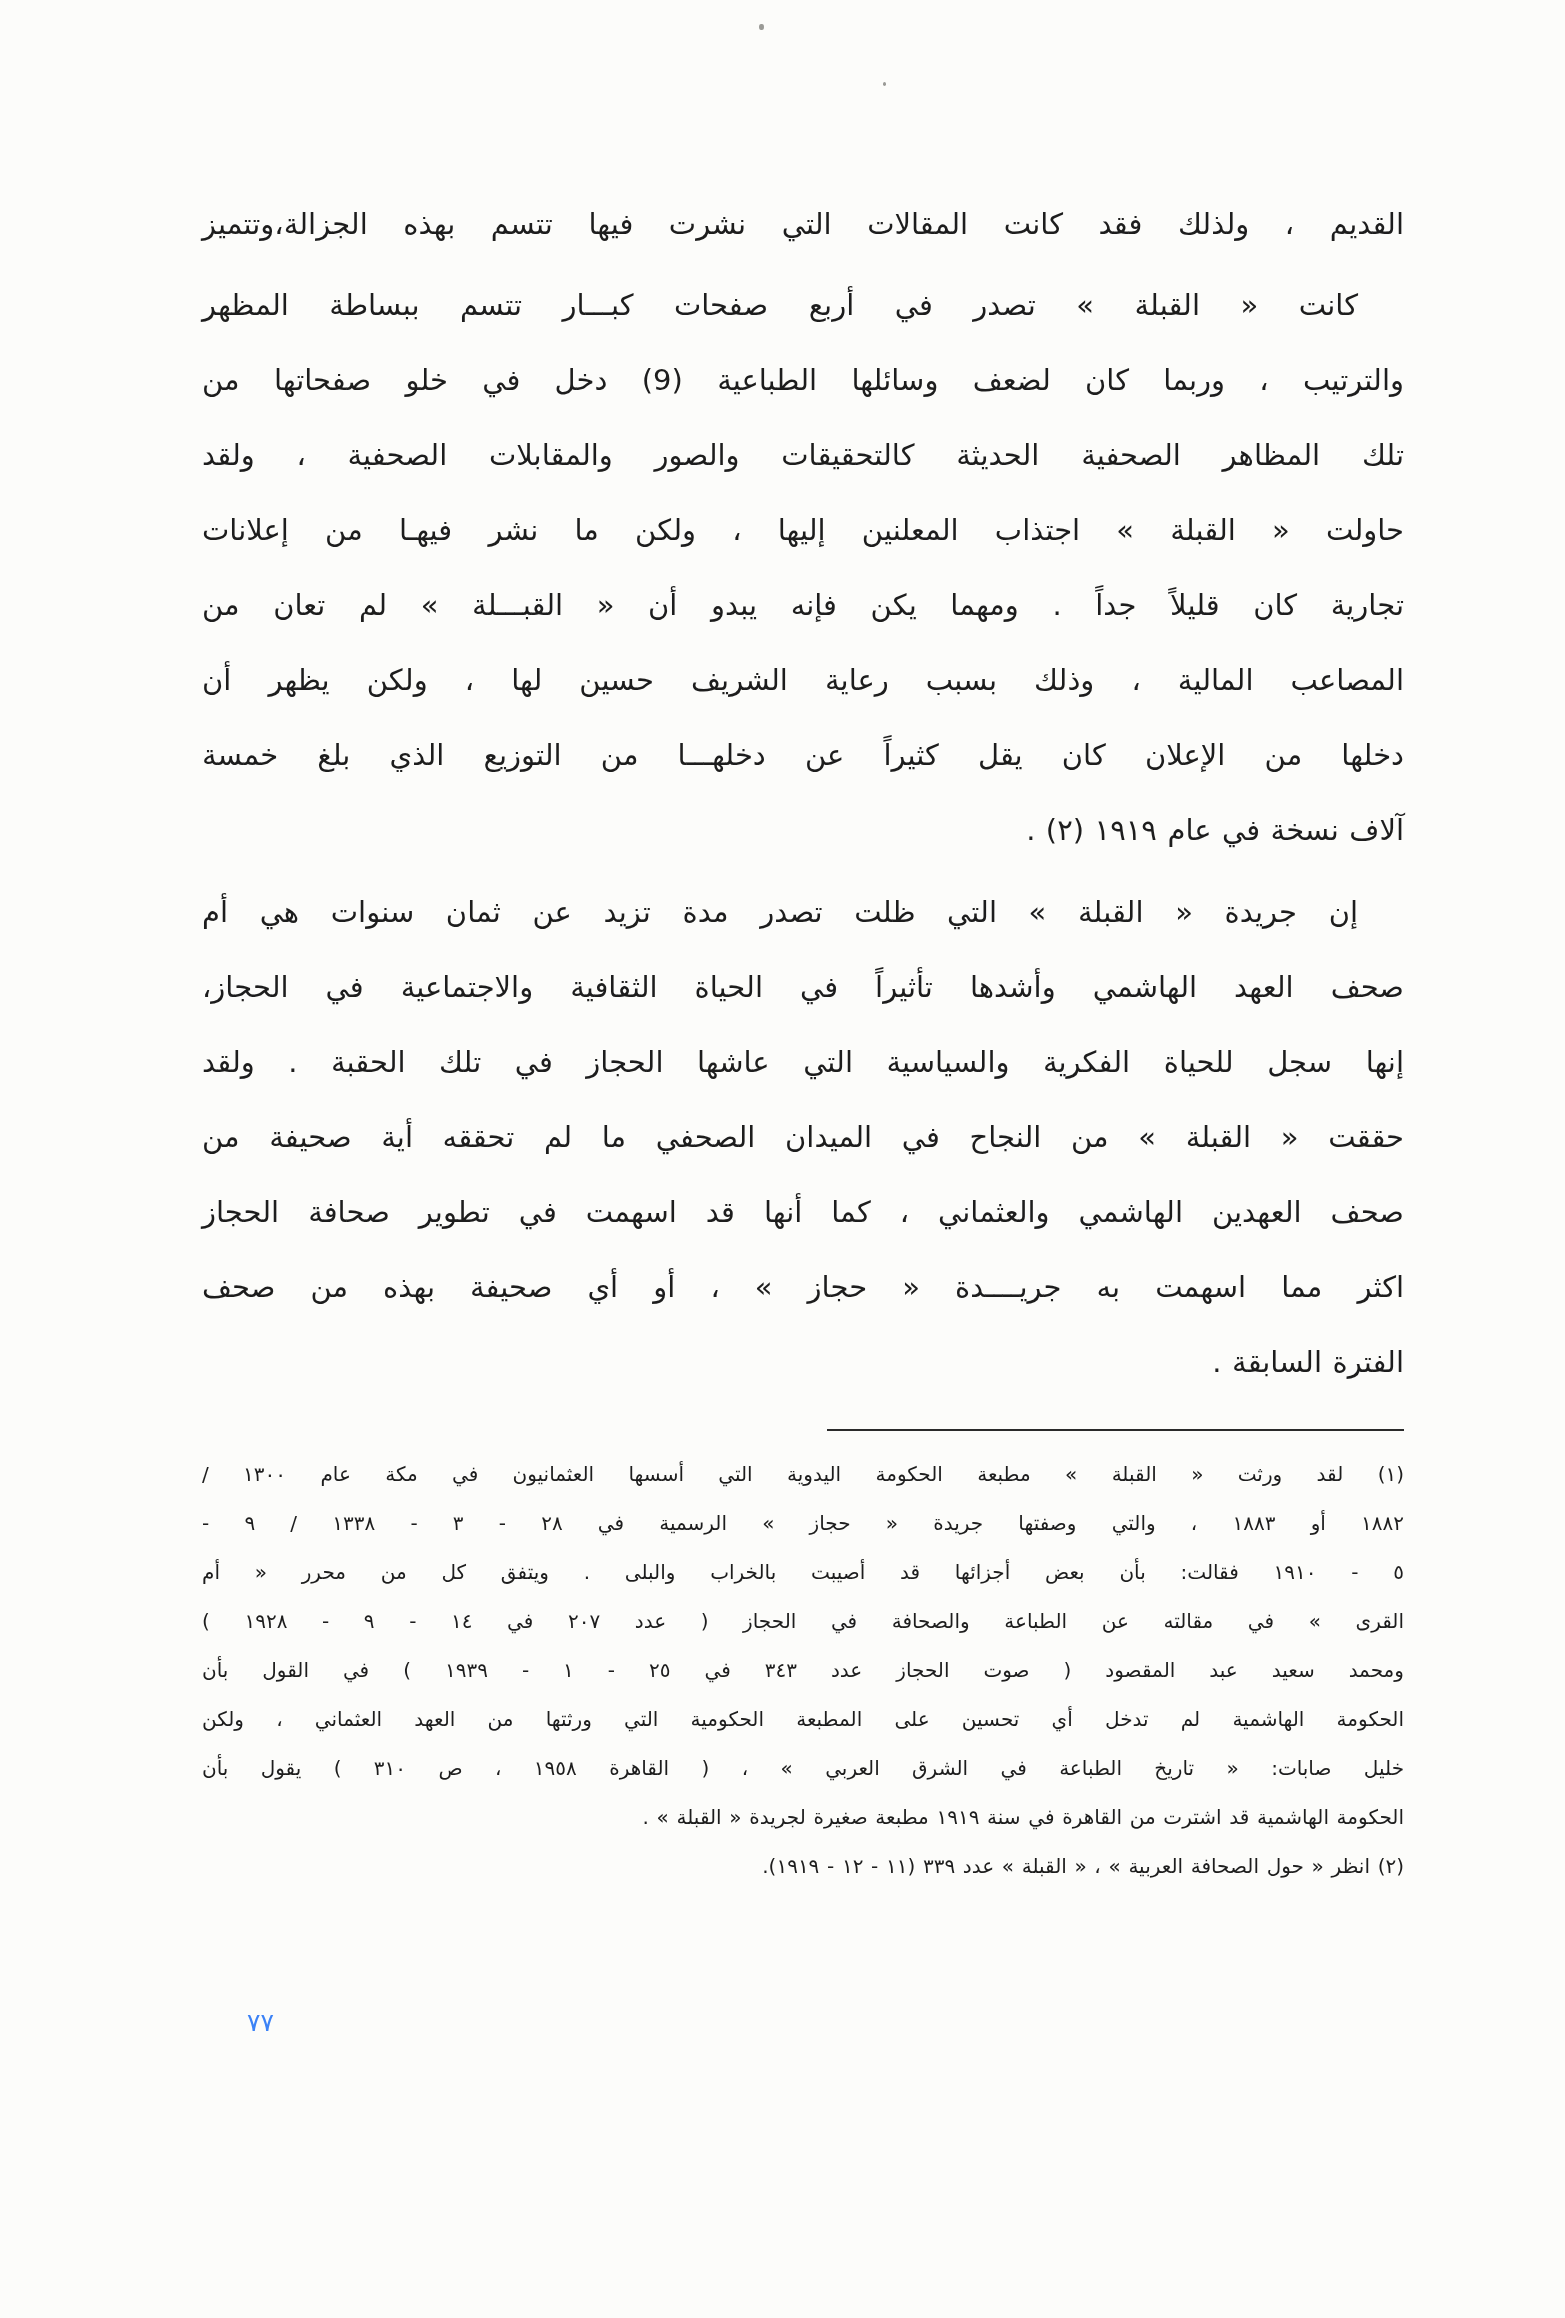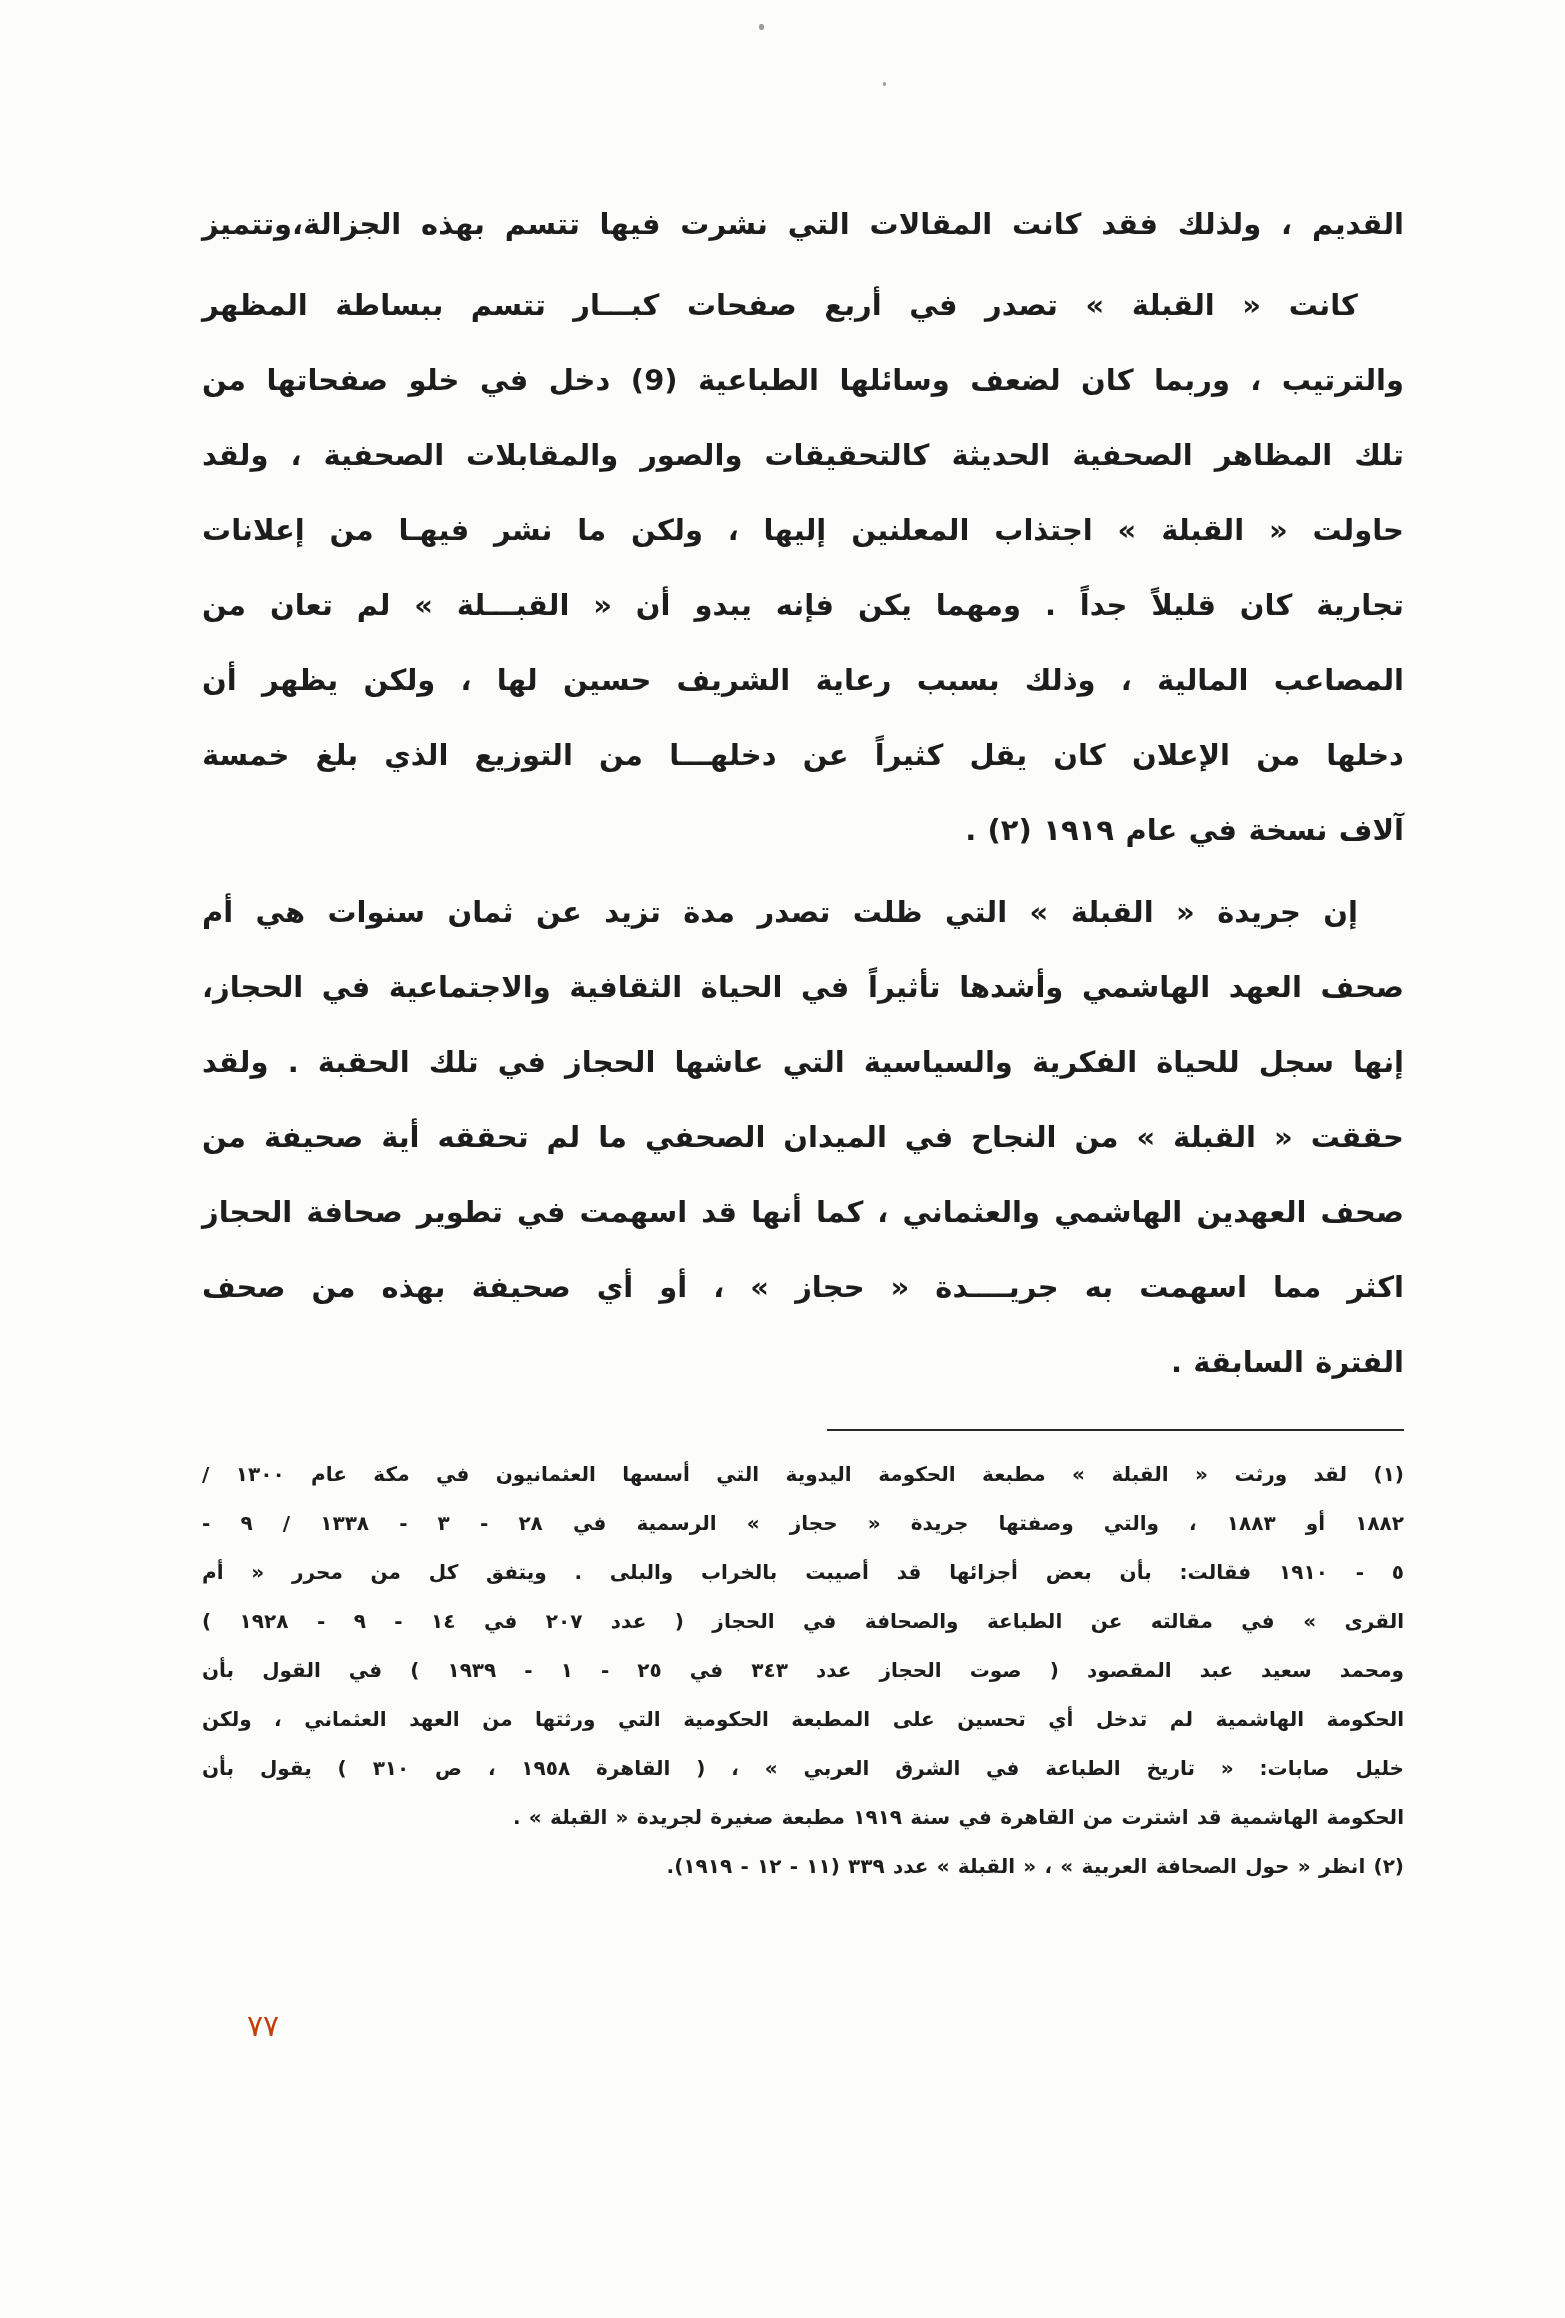--- a/index.html
+++ b/index.html
@@ -33,7 +33,6 @@
     word-spacing: 1.3px;
     white-space: nowrap;
     overflow: visible;
-    font-weight: bold;
   }
   .para .line.last {
     text-align-last: right;

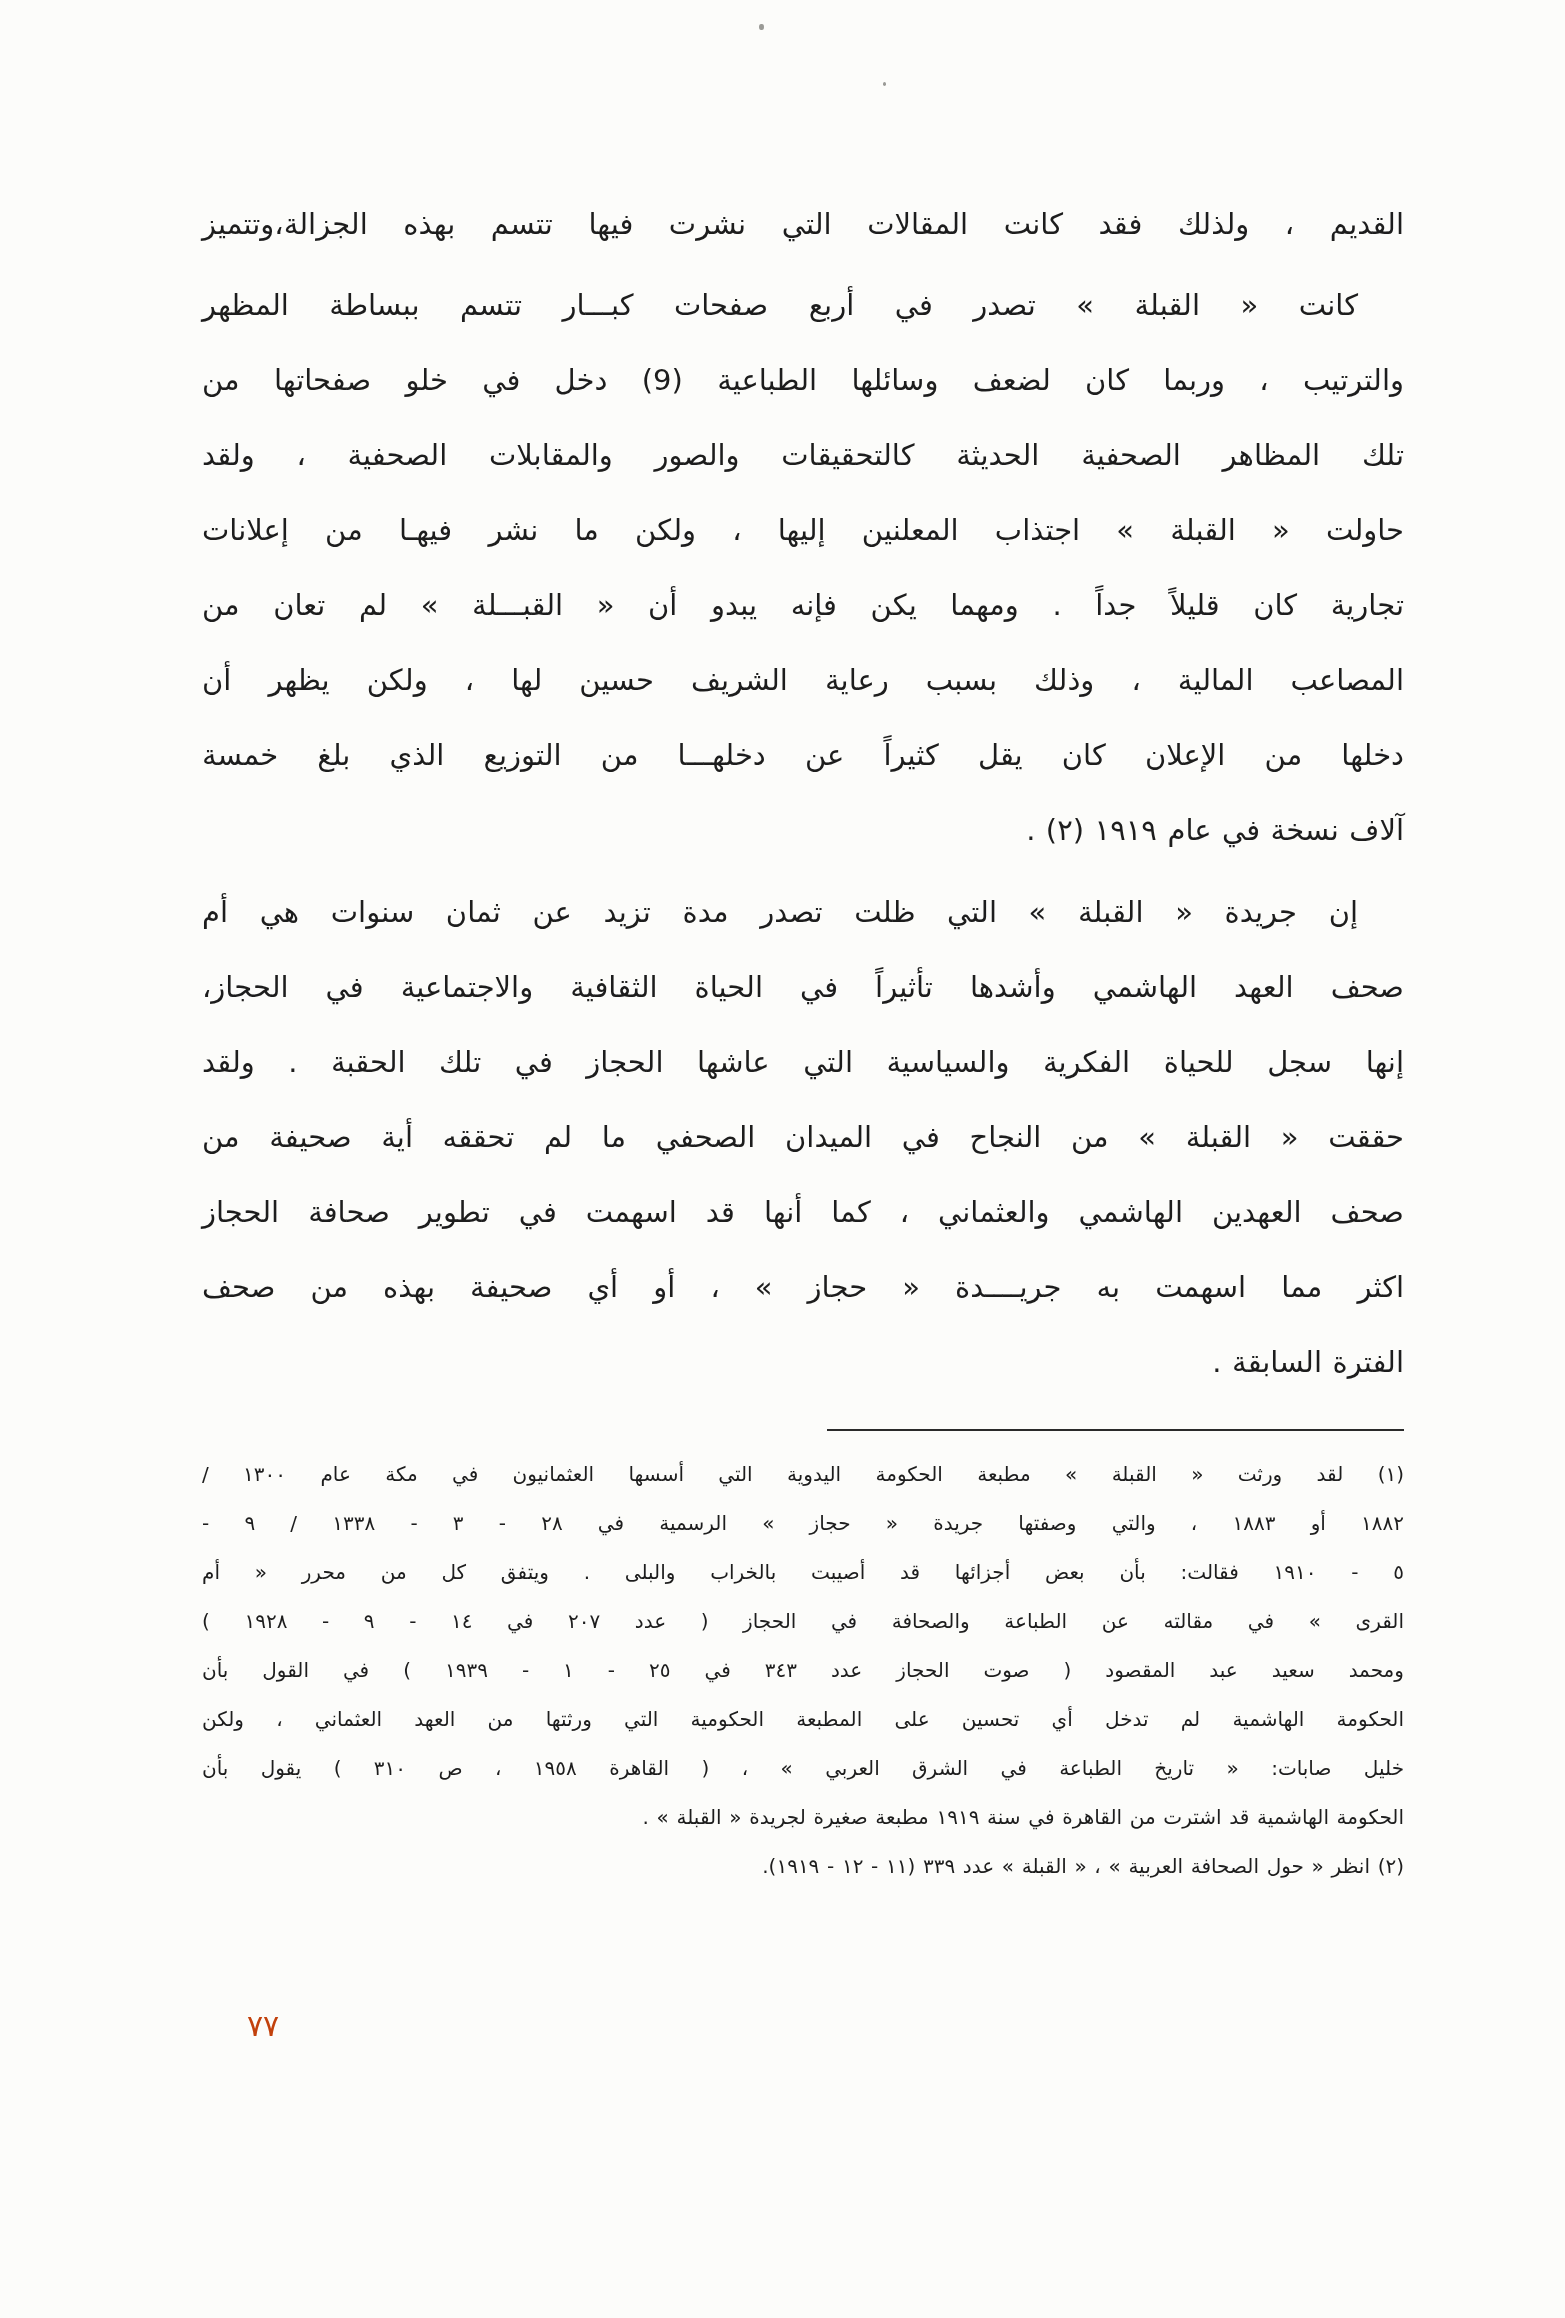--- a/index.html
+++ b/index.html
@@ -61,8 +61,8 @@
     position: absolute;
     top: 2008px;
     left: 248px;
-    font-size: 30px;
-    color: #c2410c;
+    font-size: 25px;
+    color: #3b82f6;
     text-align: center;
   }
   .speck {

